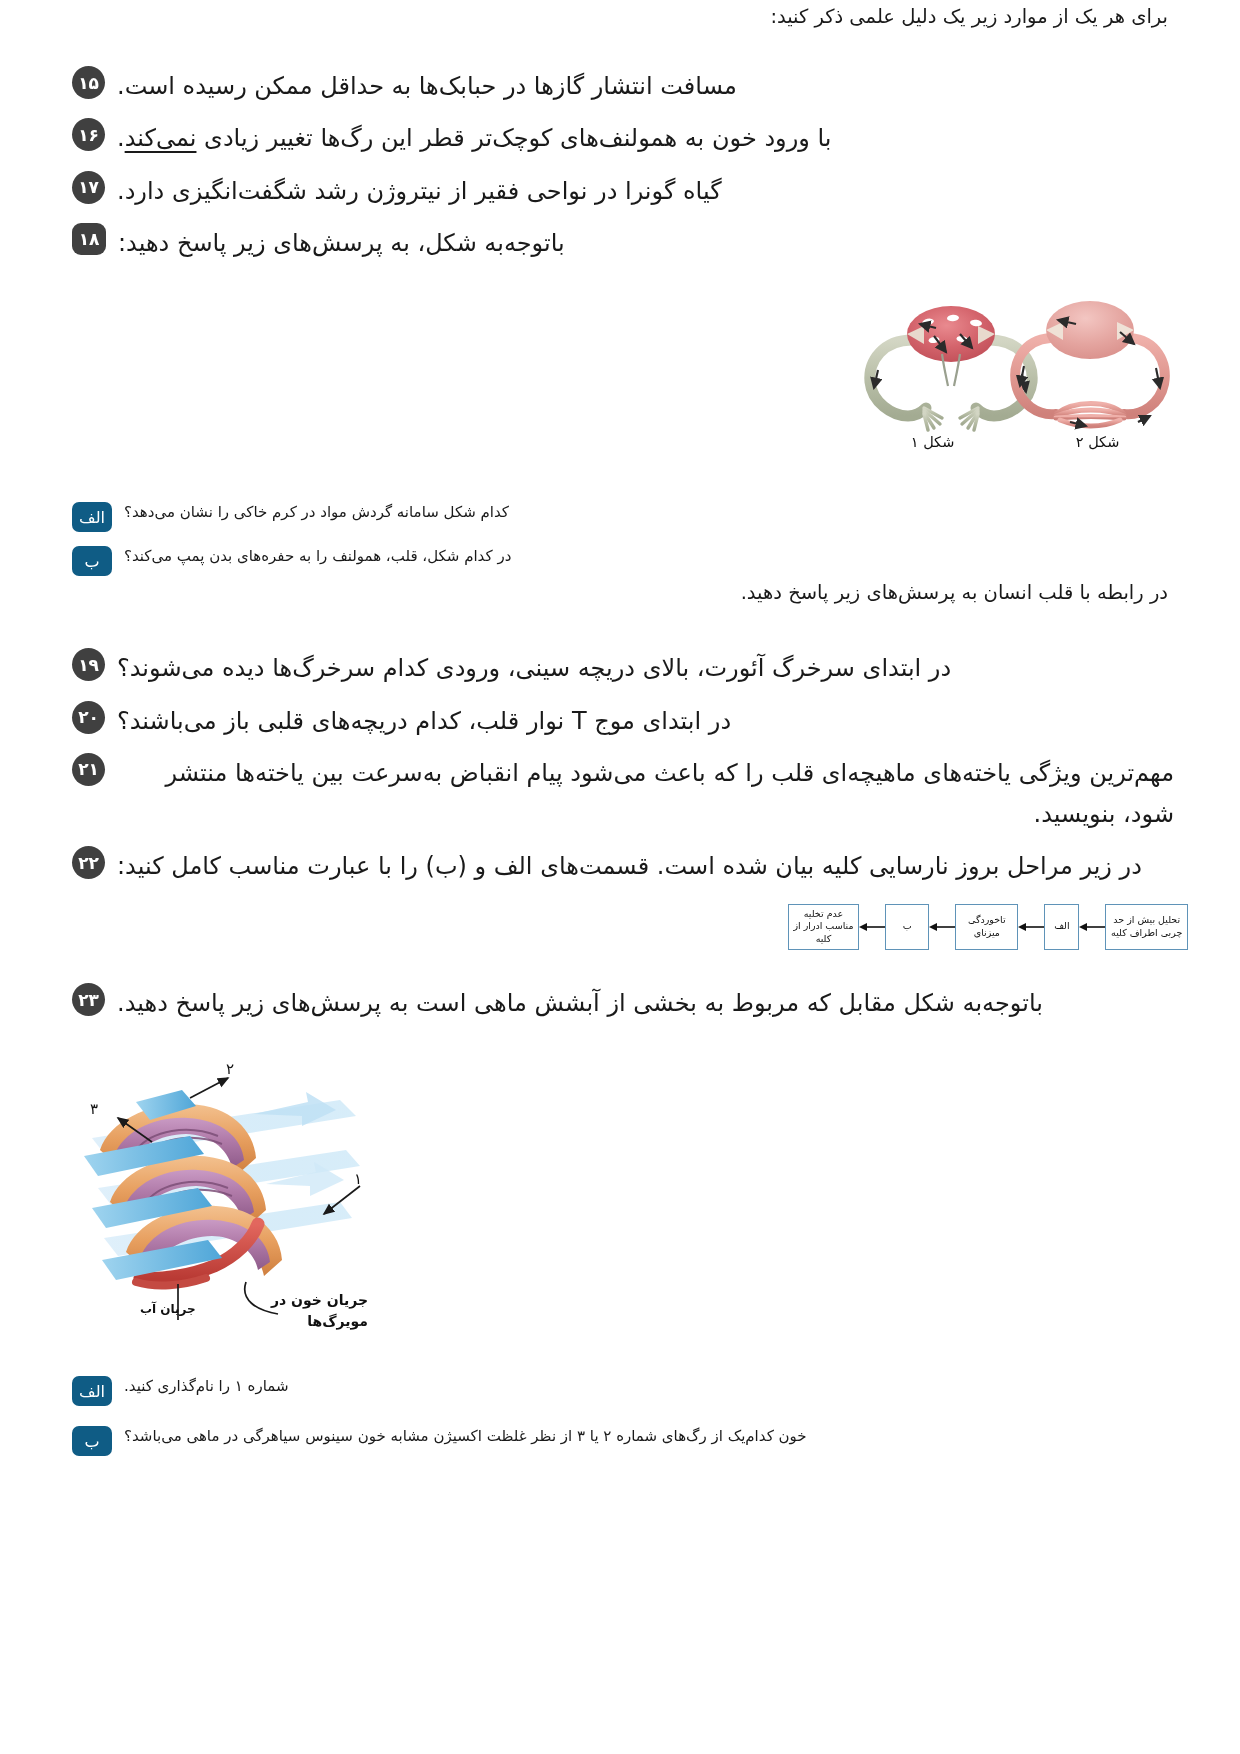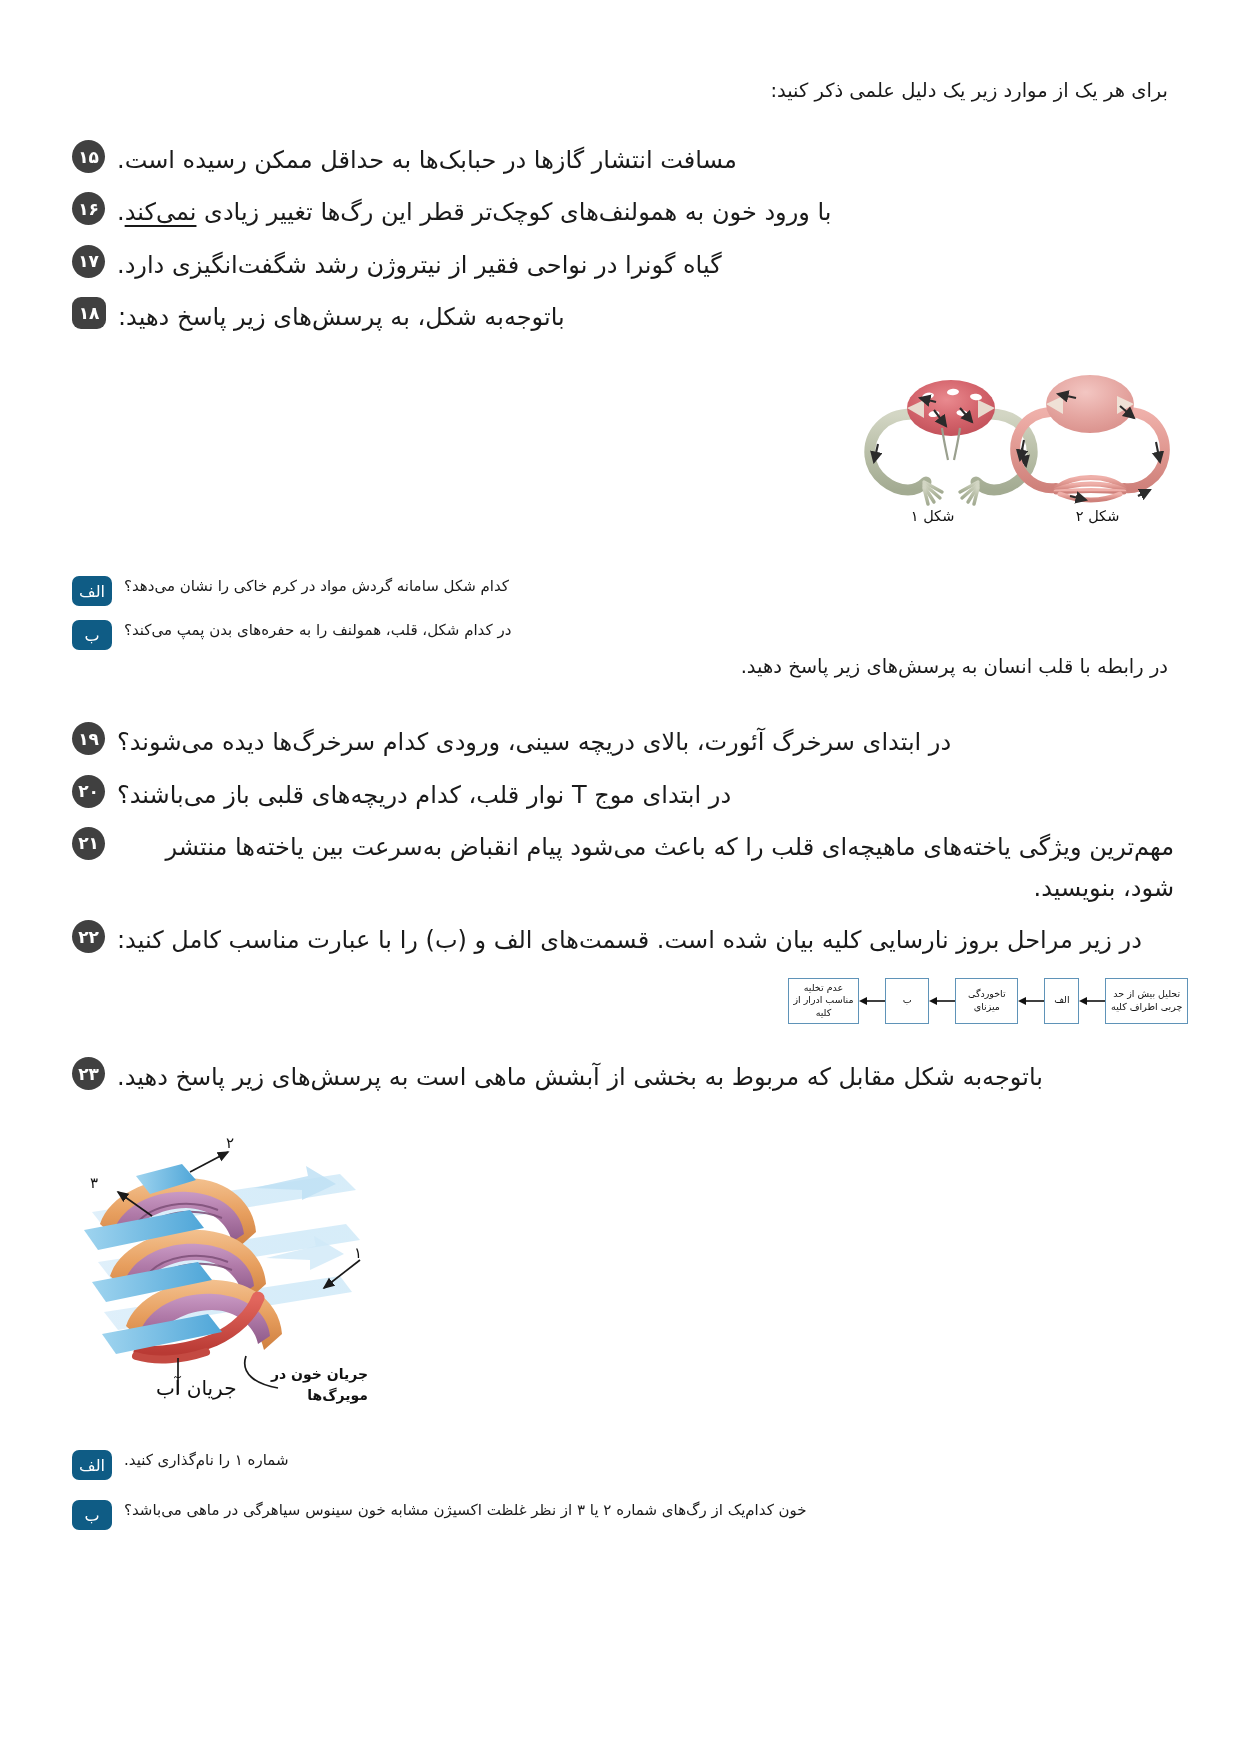--- a/index.html
+++ b/index.html
@@ -179,7 +179,7 @@
 
 <div class="page">
 
-  <div class="intro-line" style="margin-top:74px;">برای هر یک از موارد زیر یک دلیل علمی ذکر کنید:</div>
+  <div class="intro-line" style="">برای هر یک از موارد زیر یک دلیل علمی ذکر کنید:</div>
 
   <div class="q-row" style="margin-top:32px;">
     <div class="q-text">مسافت انتشار گازها در حبابک‌ها به حداقل ممکن رسیده است.</div>

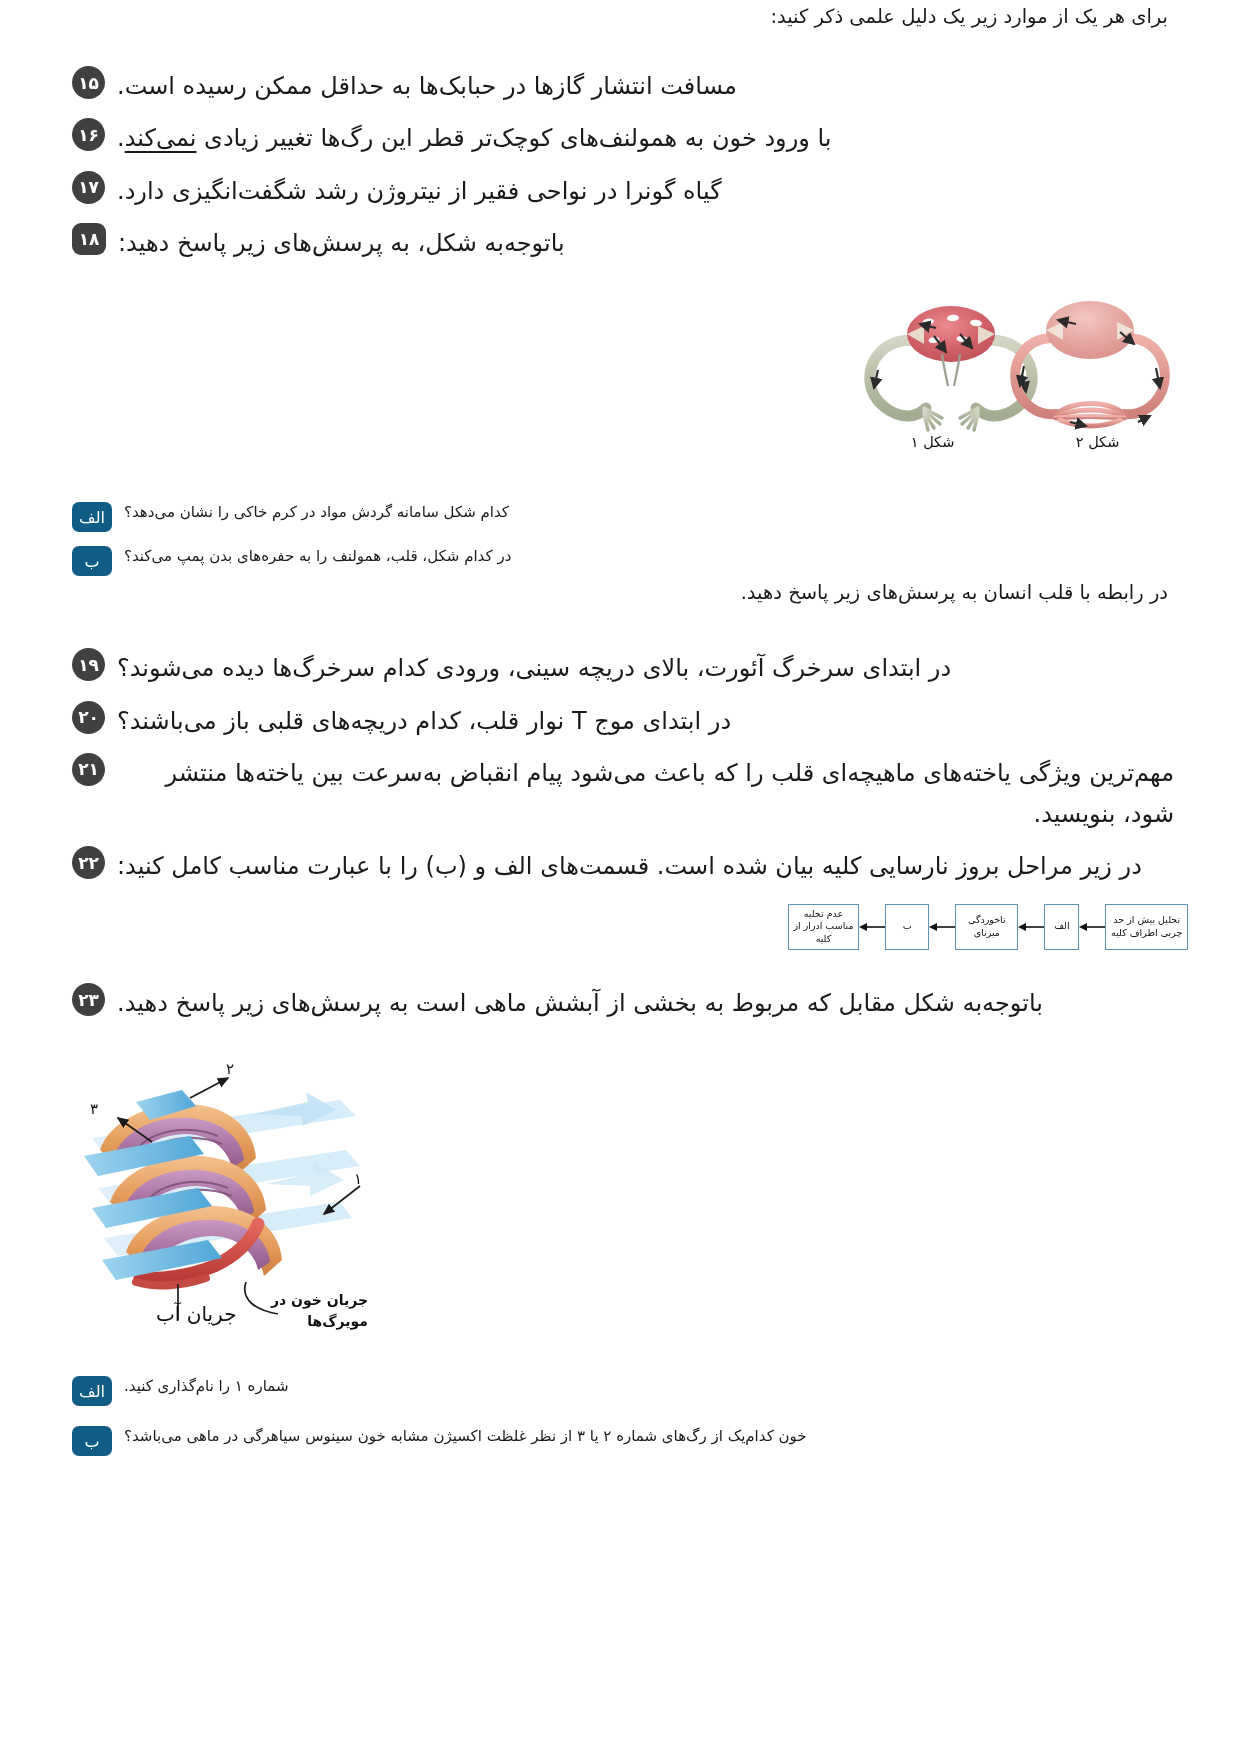--- a/index.html
+++ b/index.html
@@ -465,7 +465,7 @@
       <text x="322" y="146" font-size="15" fill="#111" font-family="'DejaVu Sans', sans-serif">۱</text>
     </svg>
 
-    <div style="position:absolute; left:140px; top:264px; font-size:20px; color:#111; font-weight:400;margin-left:16px;">جریان آب</div>
+    <div style="position:absolute; left:140px; top:264px; font-size:12px; color:#111; font-weight:700;">جریان آب</div>
     <div style="position:absolute; left:252px; top:252px; width:116px; font-size:14px; color:#111; line-height:1.45; font-weight:700;">جریان خون در مویرگ‌ها</div>
   </div>
 

